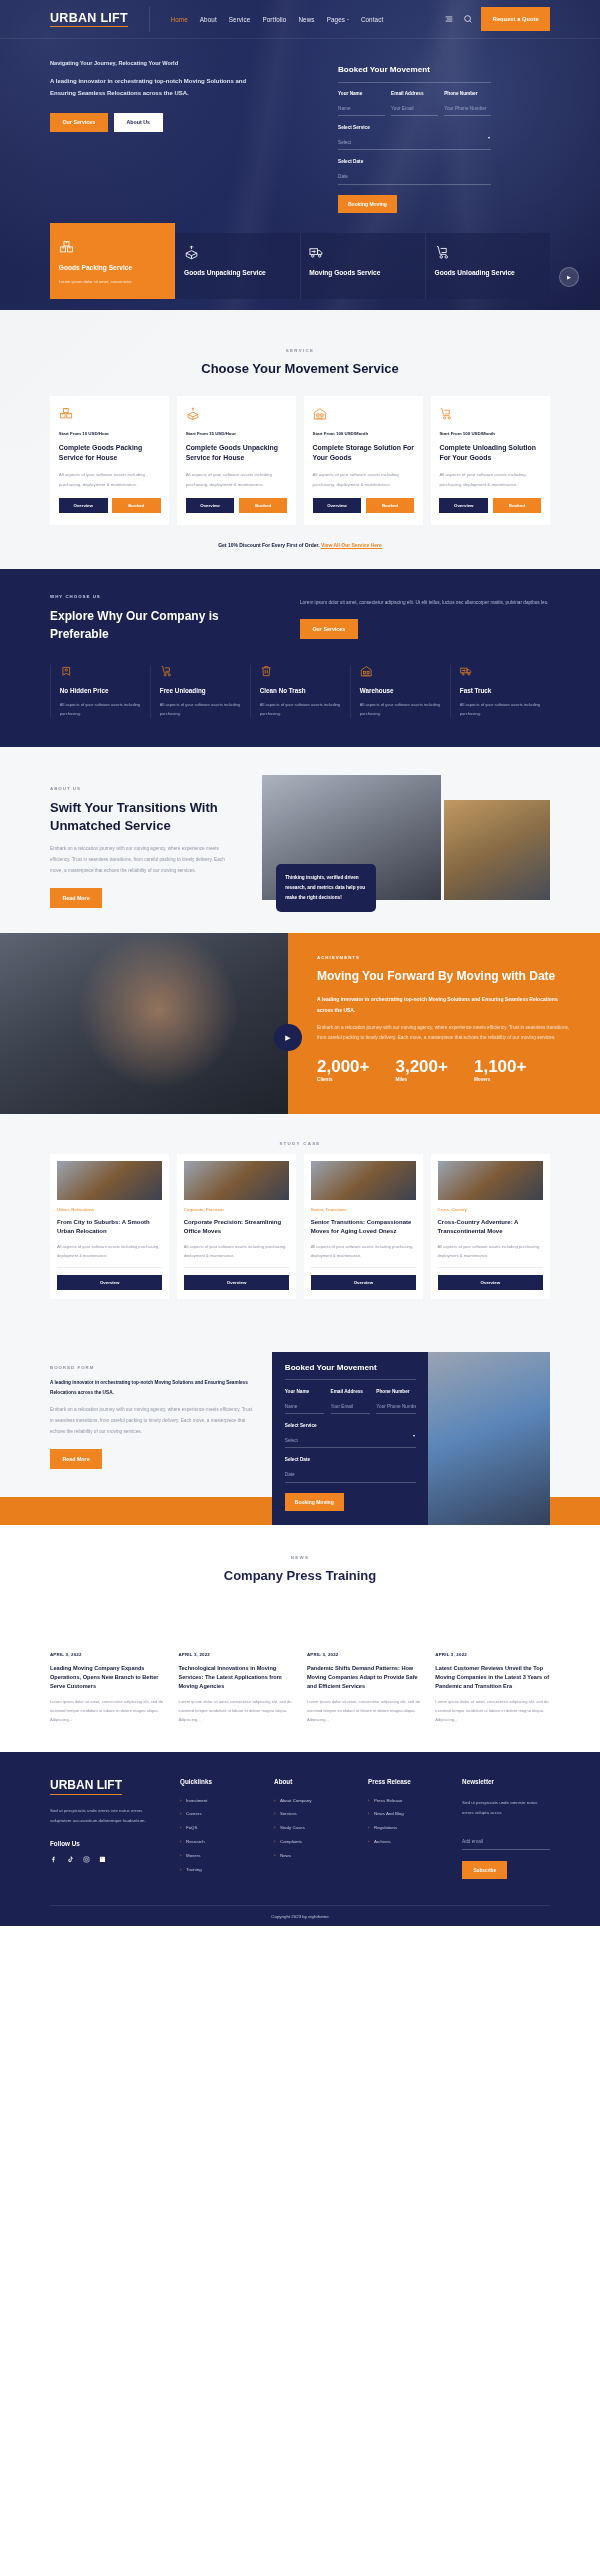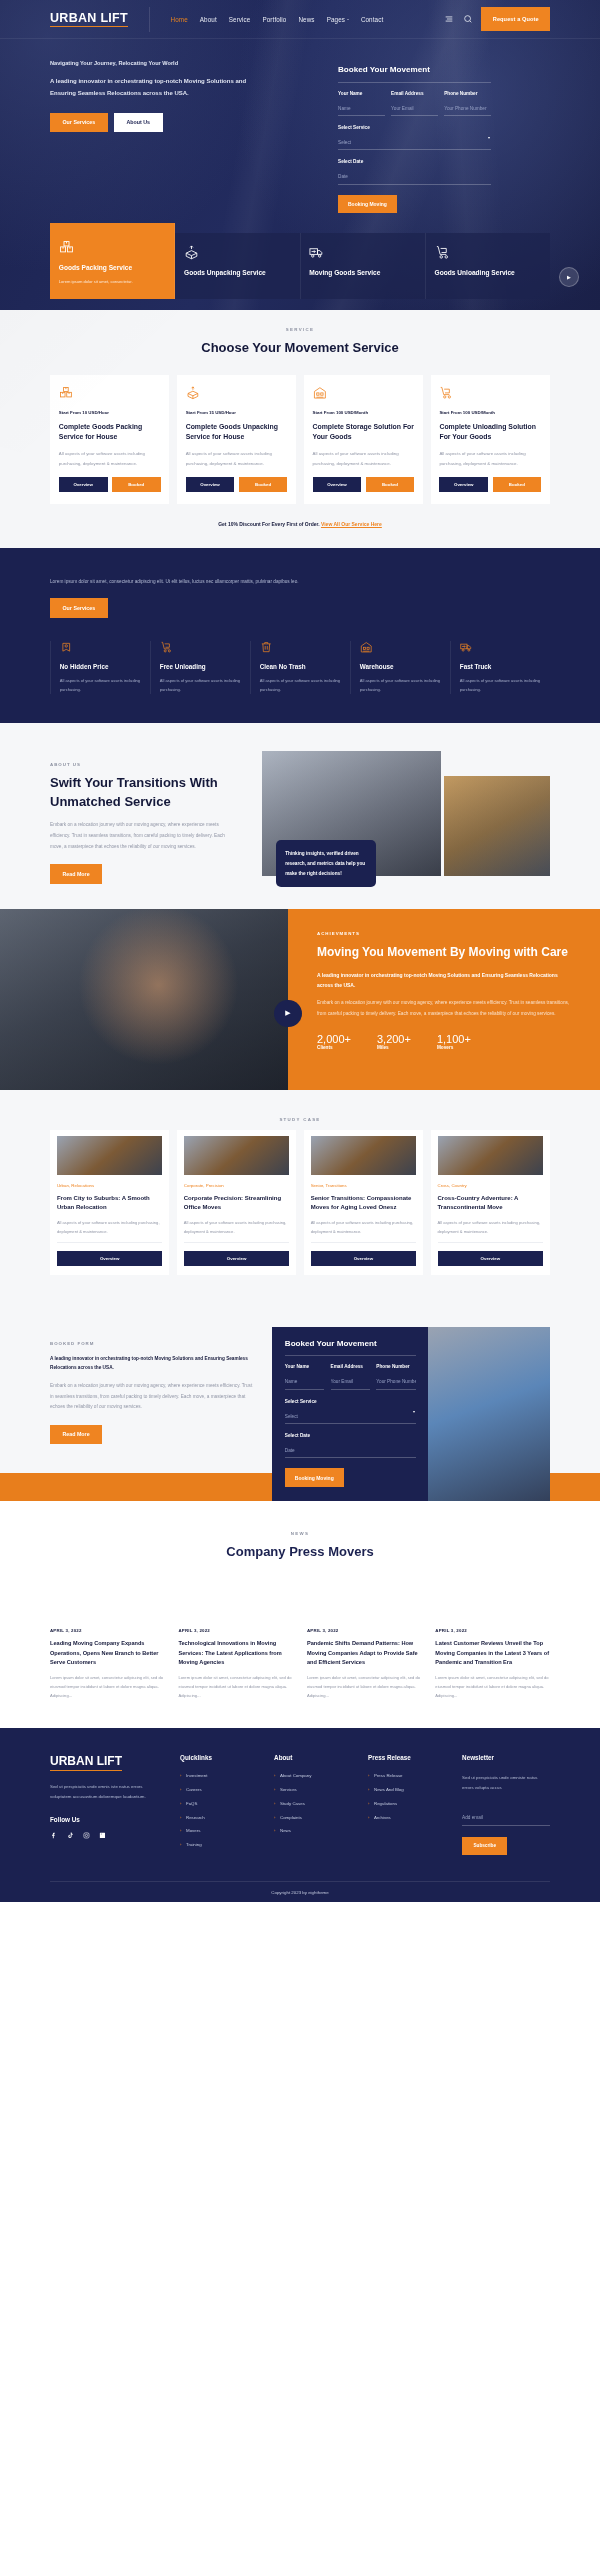--- a/index.html
+++ b/index.html
@@ -116,7 +116,7 @@
   }
 
   
-  .sec-light { background: #f5f6f8; padding: 17px 0 21px; position: relative; overflow:hidden;}
+  .sec-light { background: #f5f6f8; padding: 38px 0 21px; position: relative; overflow:hidden;}
   .sec-light::before{content:"";position:absolute;top:-38px;left:-75px;width:263px;height:188px;background:linear-gradient(120deg,rgba(0,0,0,.018),transparent 70%);transform:rotate(18deg);}
   .eyebrow { font-size: 4.4px; letter-spacing: 1.3px; color: #8b90a0; text-align: center; text-transform: uppercase; font-weight:700; margin-bottom:7.5px;}
   .sec-h2 { font-size: 13px; line-height: 1.45; font-weight: 700; text-align: center; color: #14183a; margin-bottom: 16.3px; }

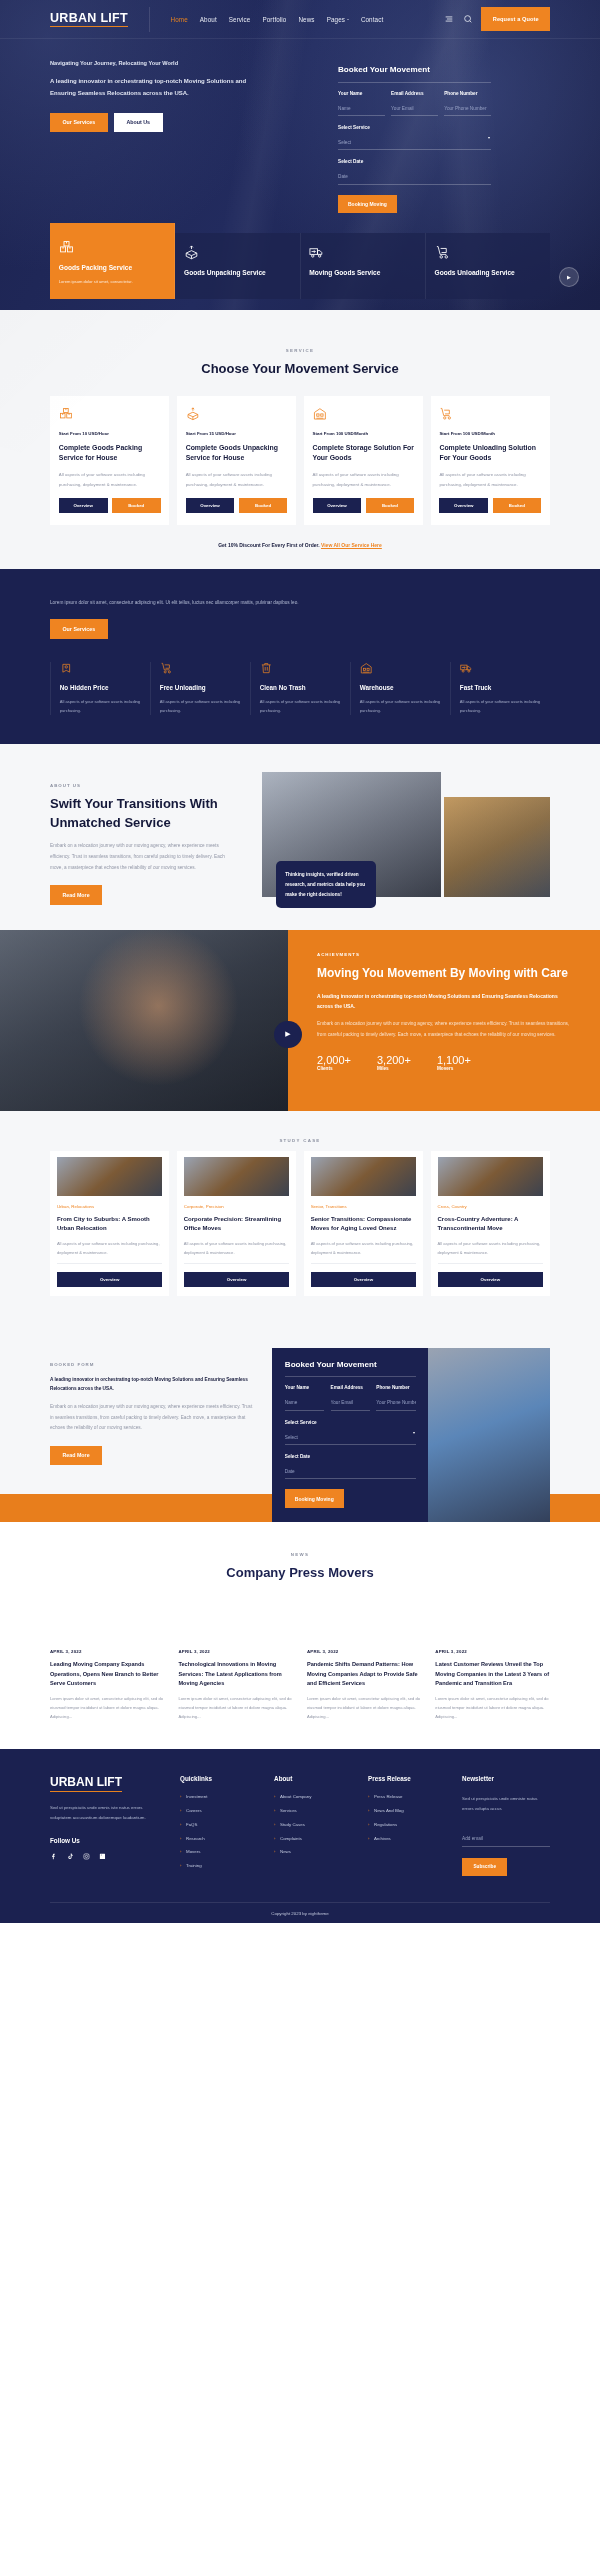--- a/index.html
+++ b/index.html
@@ -447,6 +447,10 @@
 <section class="sec-navy">
   <div class="wrap">
     <div class="why-top">
+      <div class="why-left">
+        <div class="eyebrow-l">WHY CHOOSE US</div>
+        <h2 class="why-h2">Explore Why Our Company is Preferable</h2>
+      </div>
       <div class="why-right">
         <p class="why-p">Lorem ipsum dolor sit amet, consectetur adipiscing elit. Ut elit tellus, luctus nec ullamcorper mattis, pulvinar dapibus leo.</p>
         <button class="btn-orange">Our Services</button>

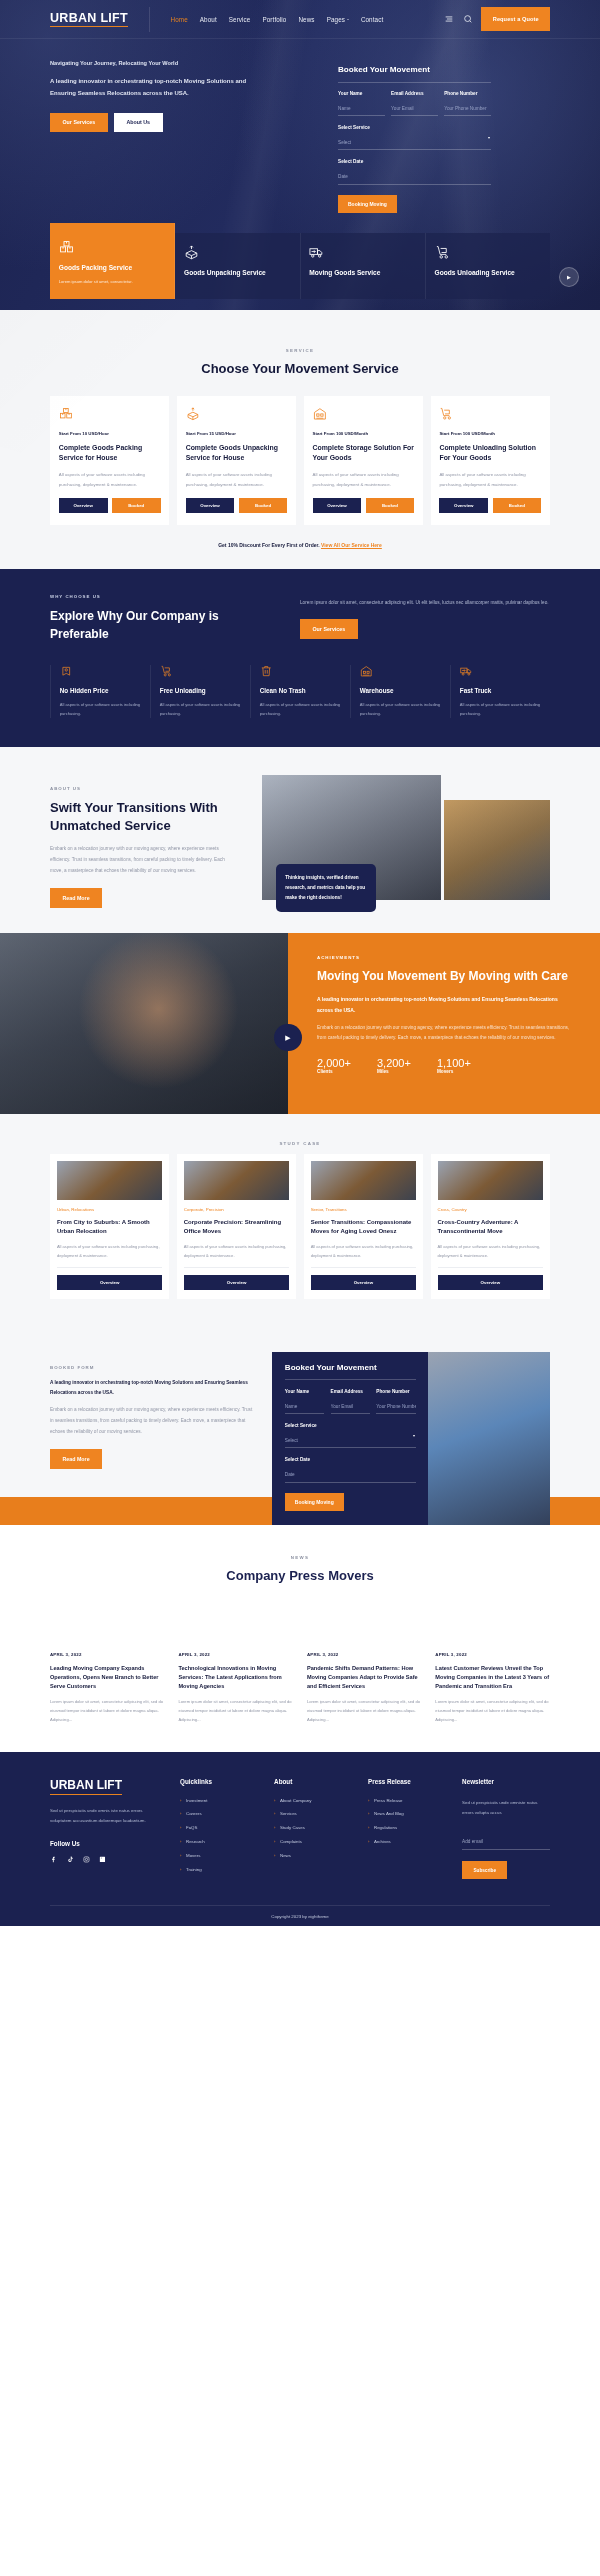--- a/index.html
+++ b/index.html
@@ -533,7 +533,7 @@
   <div class="ach-right">
     <div class="play-btn">▶</div>
     <div class="eyebrow-o">ACHIEVMENTS</div>
-    <h2 class="ach-h2">Moving You Movement By Moving with Care</h2>
+    <h2 class="ach-h2">Moving You Forward By Moving with Date</h2>
     <p class="ach-lead">A leading innovator in orchestrating top-notch Moving Solutions and Ensuring Seamless Relocations across the USA.</p>
     <p class="ach-p">Embark on a relocation journey with our moving agency, where experience meets efficiency. Trust in seamless transitions, from careful packing to timely delivery. Each move, a masterpiece that echoes the reliability of our moving services.</p>
     <div class="stats" id="statsRow">

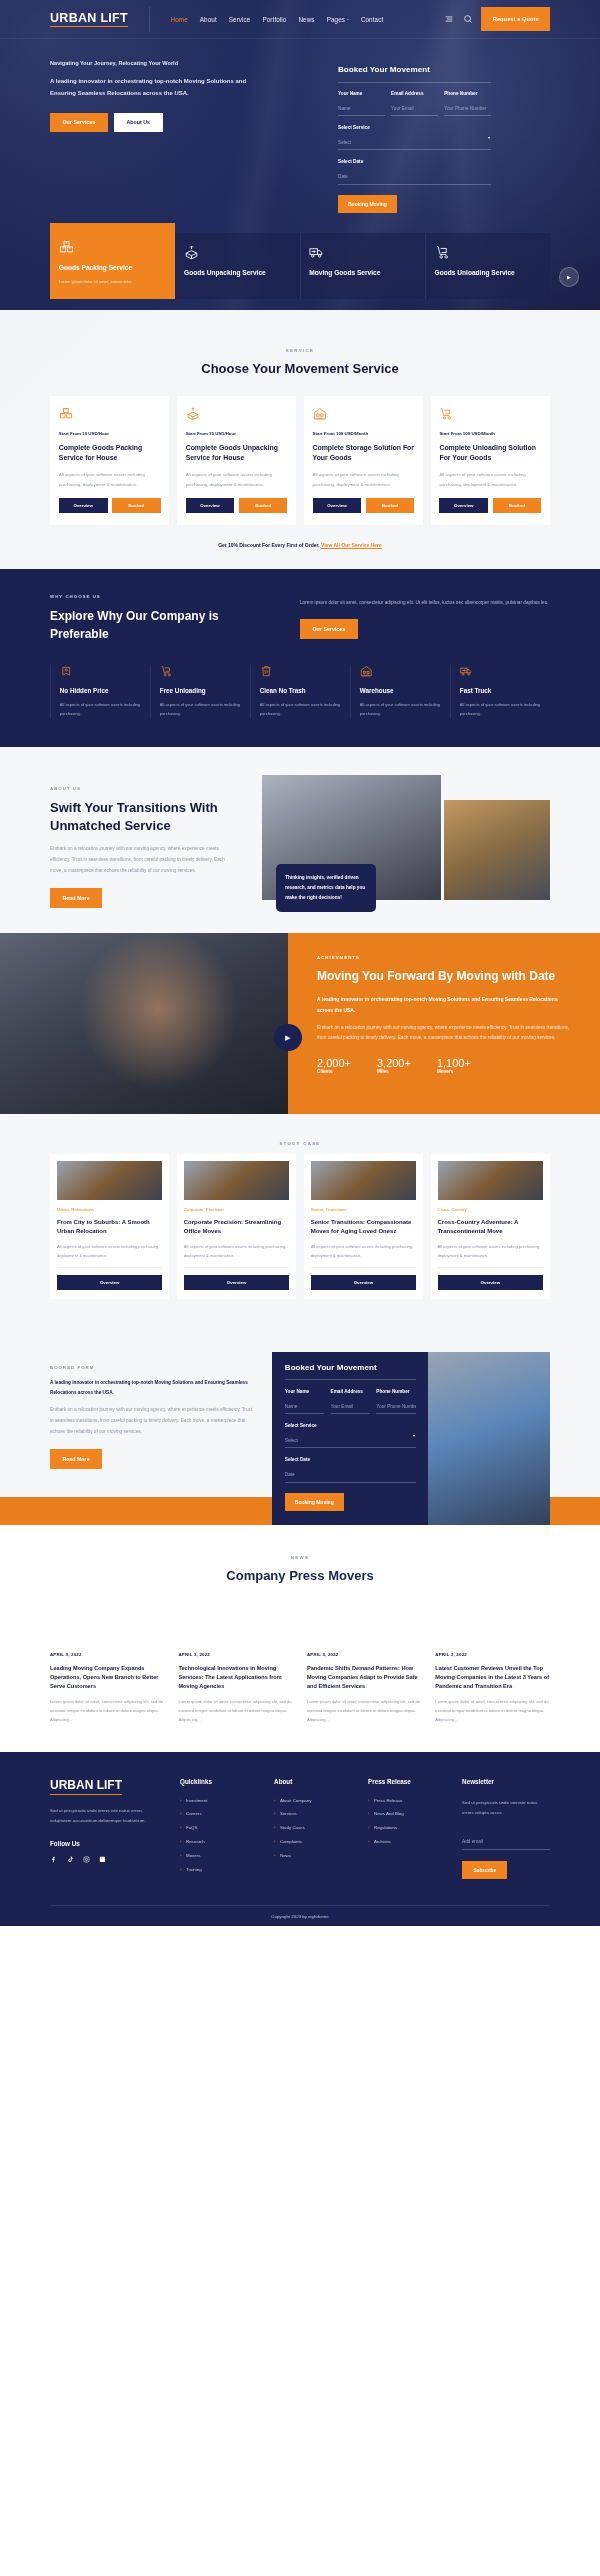--- a/index.html
+++ b/index.html
@@ -183,7 +183,7 @@
   .ach-lead { font-size: 5px; line-height: 2.1; color: #fff; font-weight: 700; margin-bottom: 7.5px; }
   .ach-p { font-size: 4.7px; line-height: 2.2; color: #fae3cd; margin-bottom: 13.8px; }
   .stats { display: flex; gap: 26px; }
-  .stat-n { font-size: 11px; font-weight: 400; color: #fff; margin-bottom: 0; }
+  .stat-n { font-size: 17px; font-weight: 700; color: #fff; margin-bottom: 0; }
   .stat-l { font-size: 4.7px; font-weight: 700; color: #fff; }
 
   

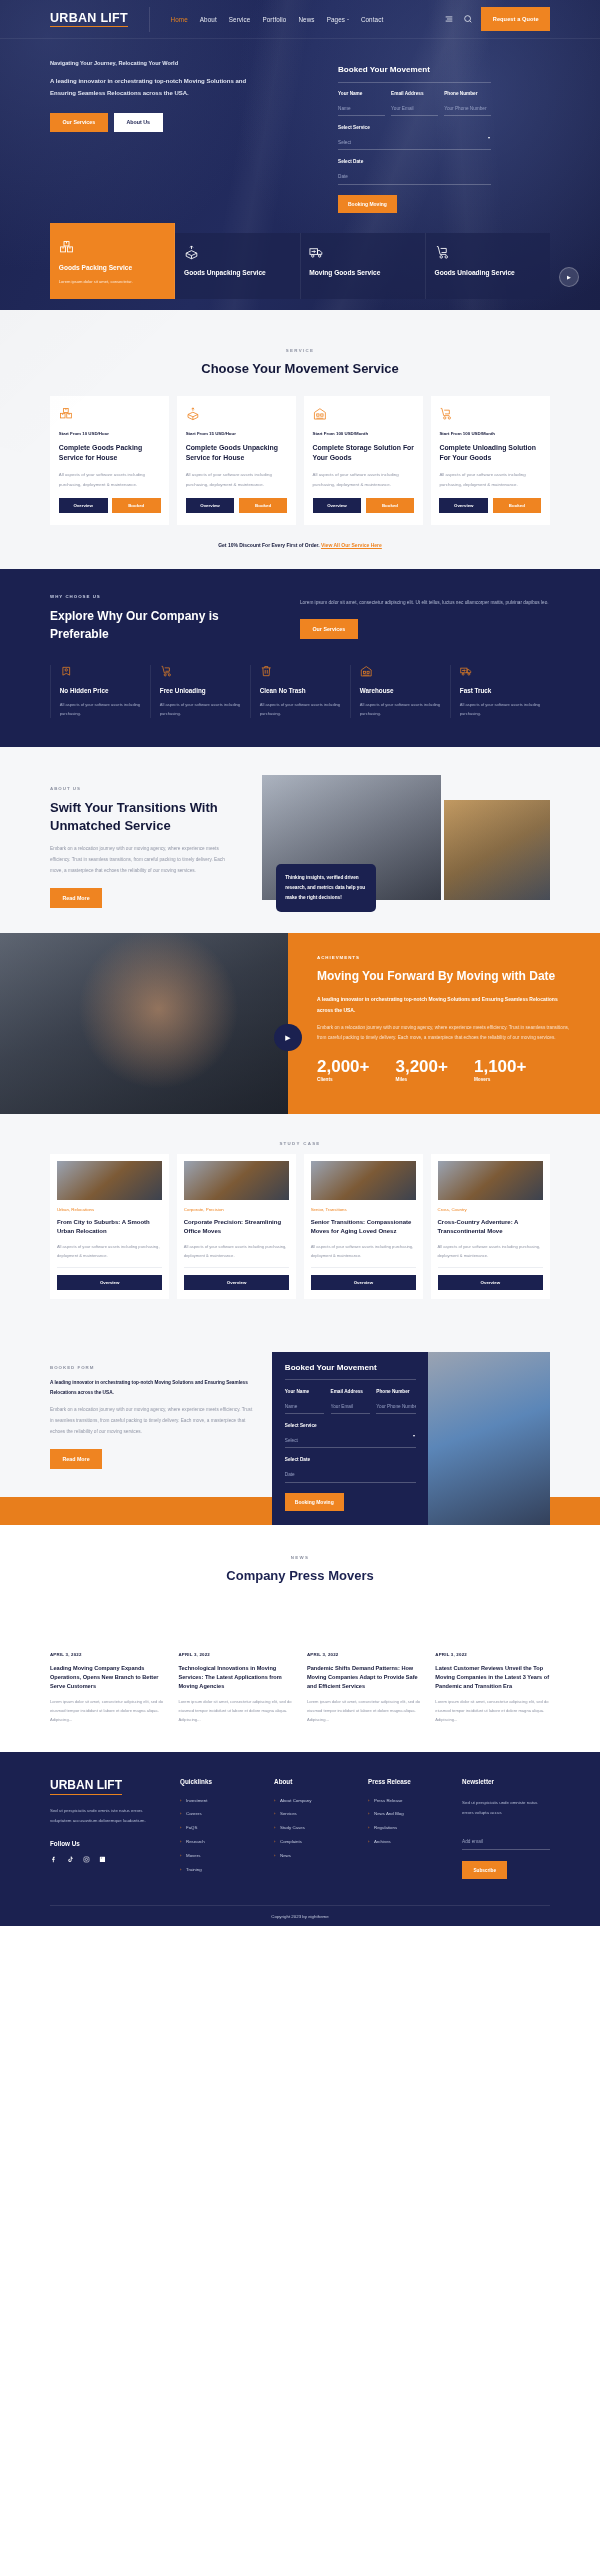--- a/index.html
+++ b/index.html
@@ -639,7 +639,7 @@
 <section class="sec-news">
   <div class="wrap">
     <div class="eyebrow">NEWS</div>
-    <h2 class="sec-h2" style="color:#1b2150">Company Press Movers</h2>
+    <h2 class="sec-h2" style="color:#1b2150">Company Press Training</h2>
     <div class="card-grid" style="gap:13.8px" id="newsGrid">
         <div class="news-card">
      <div class="news-img"></div>

